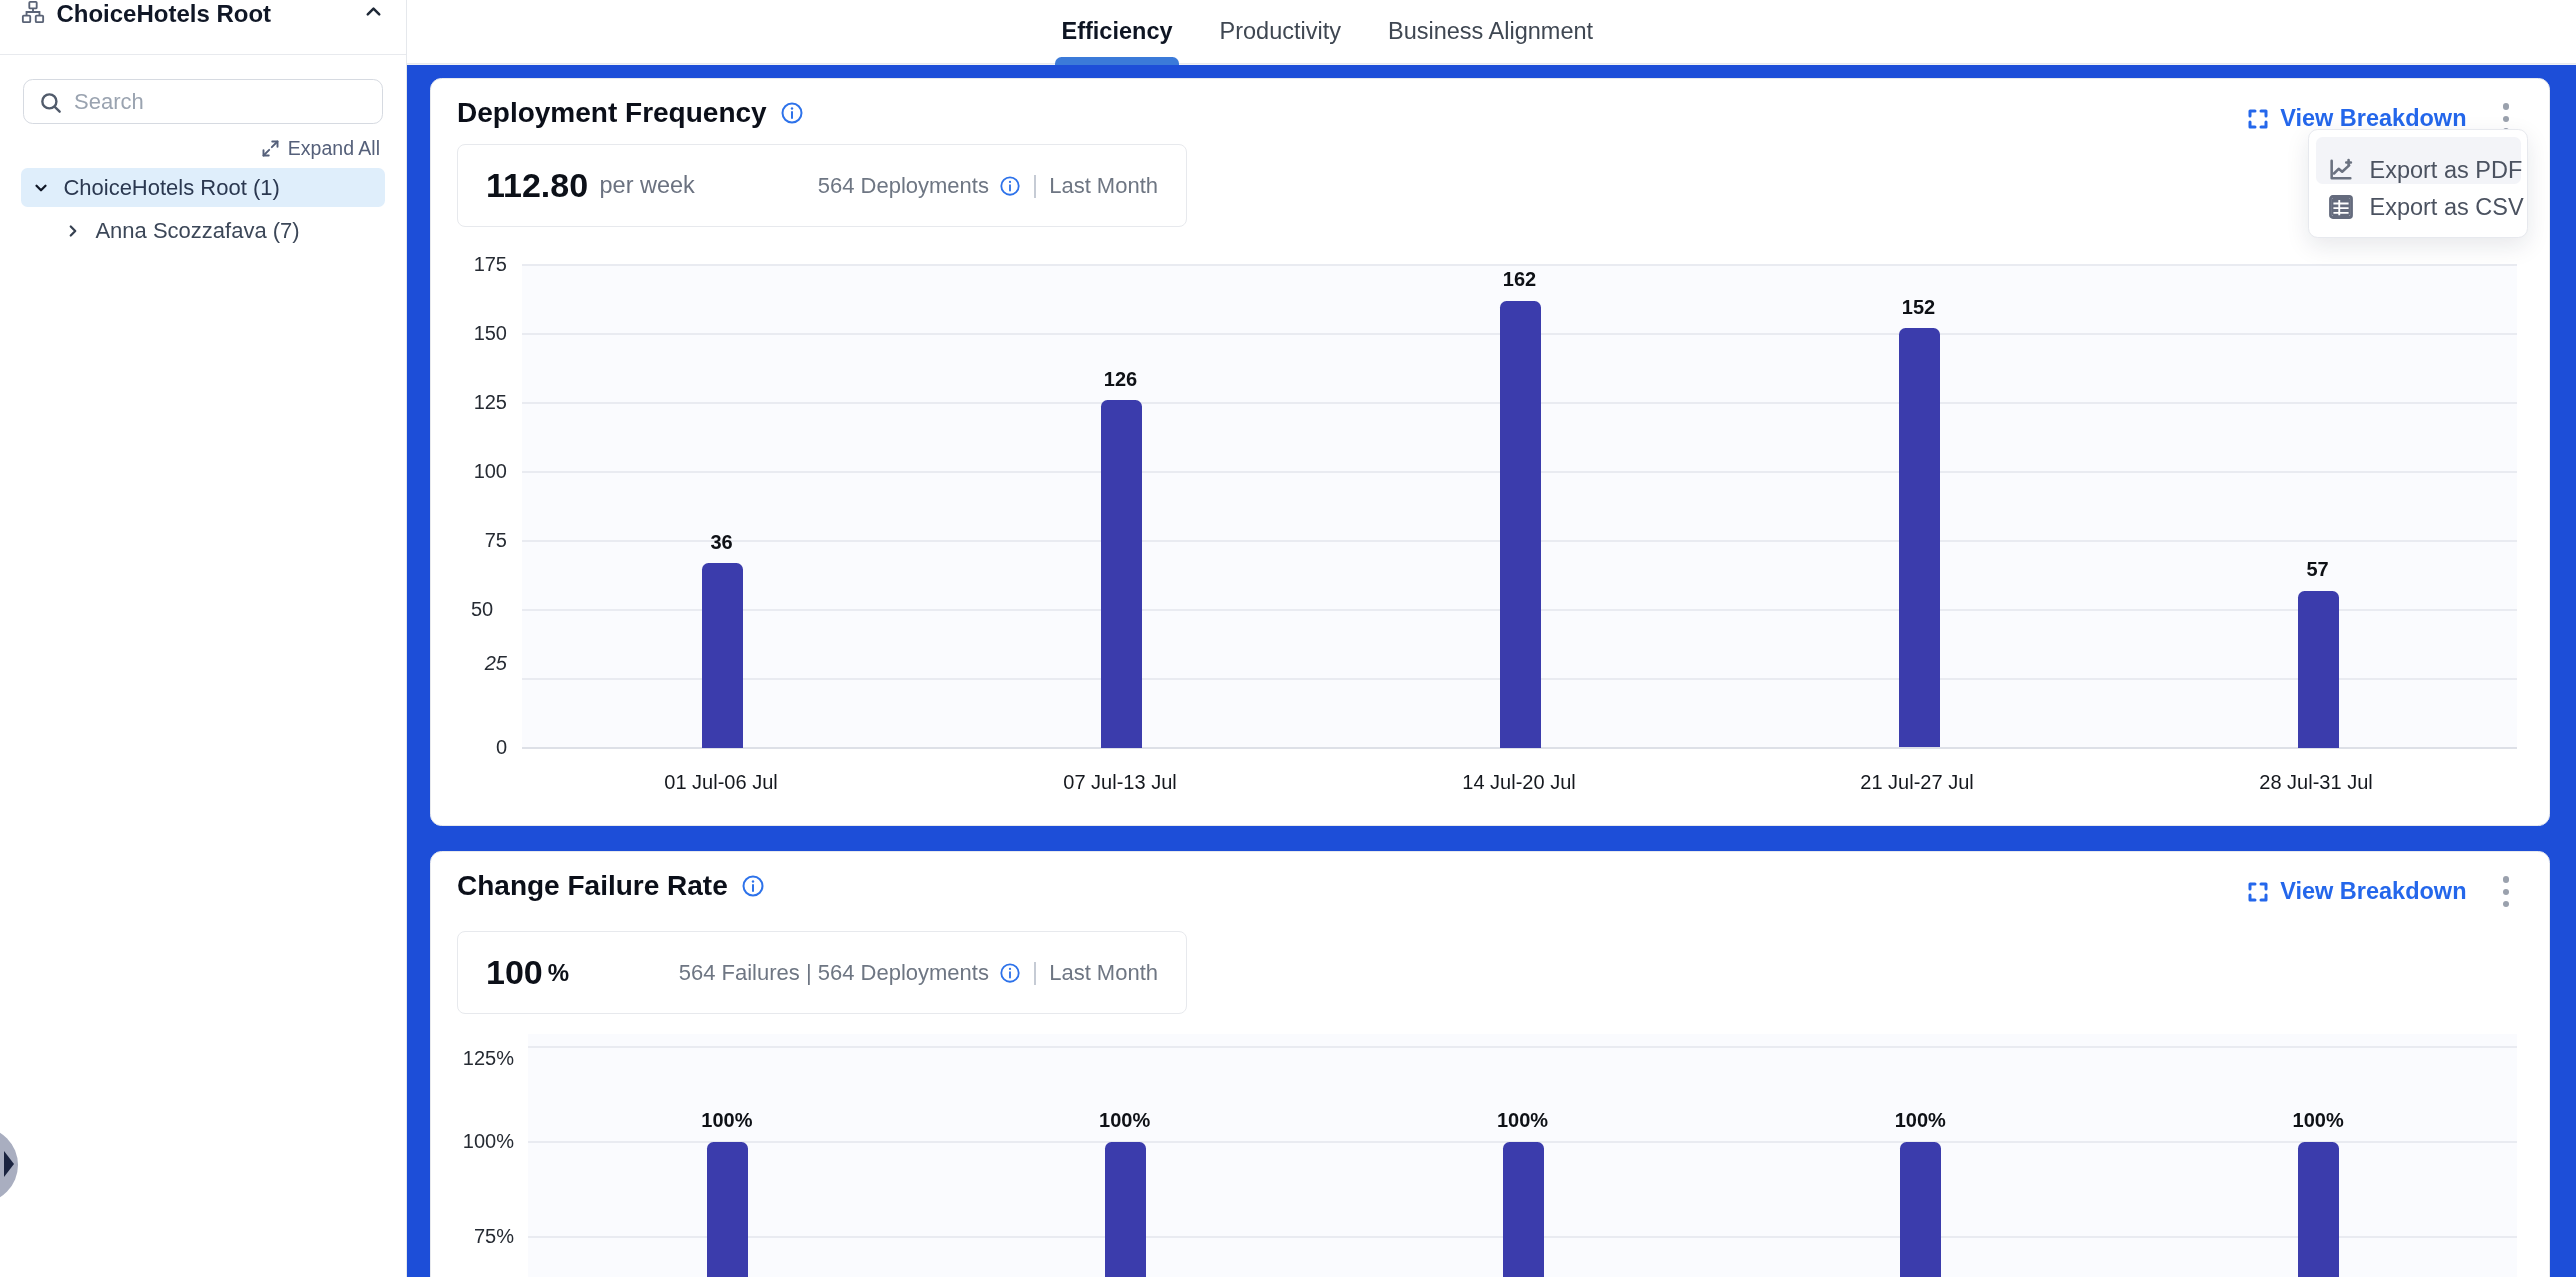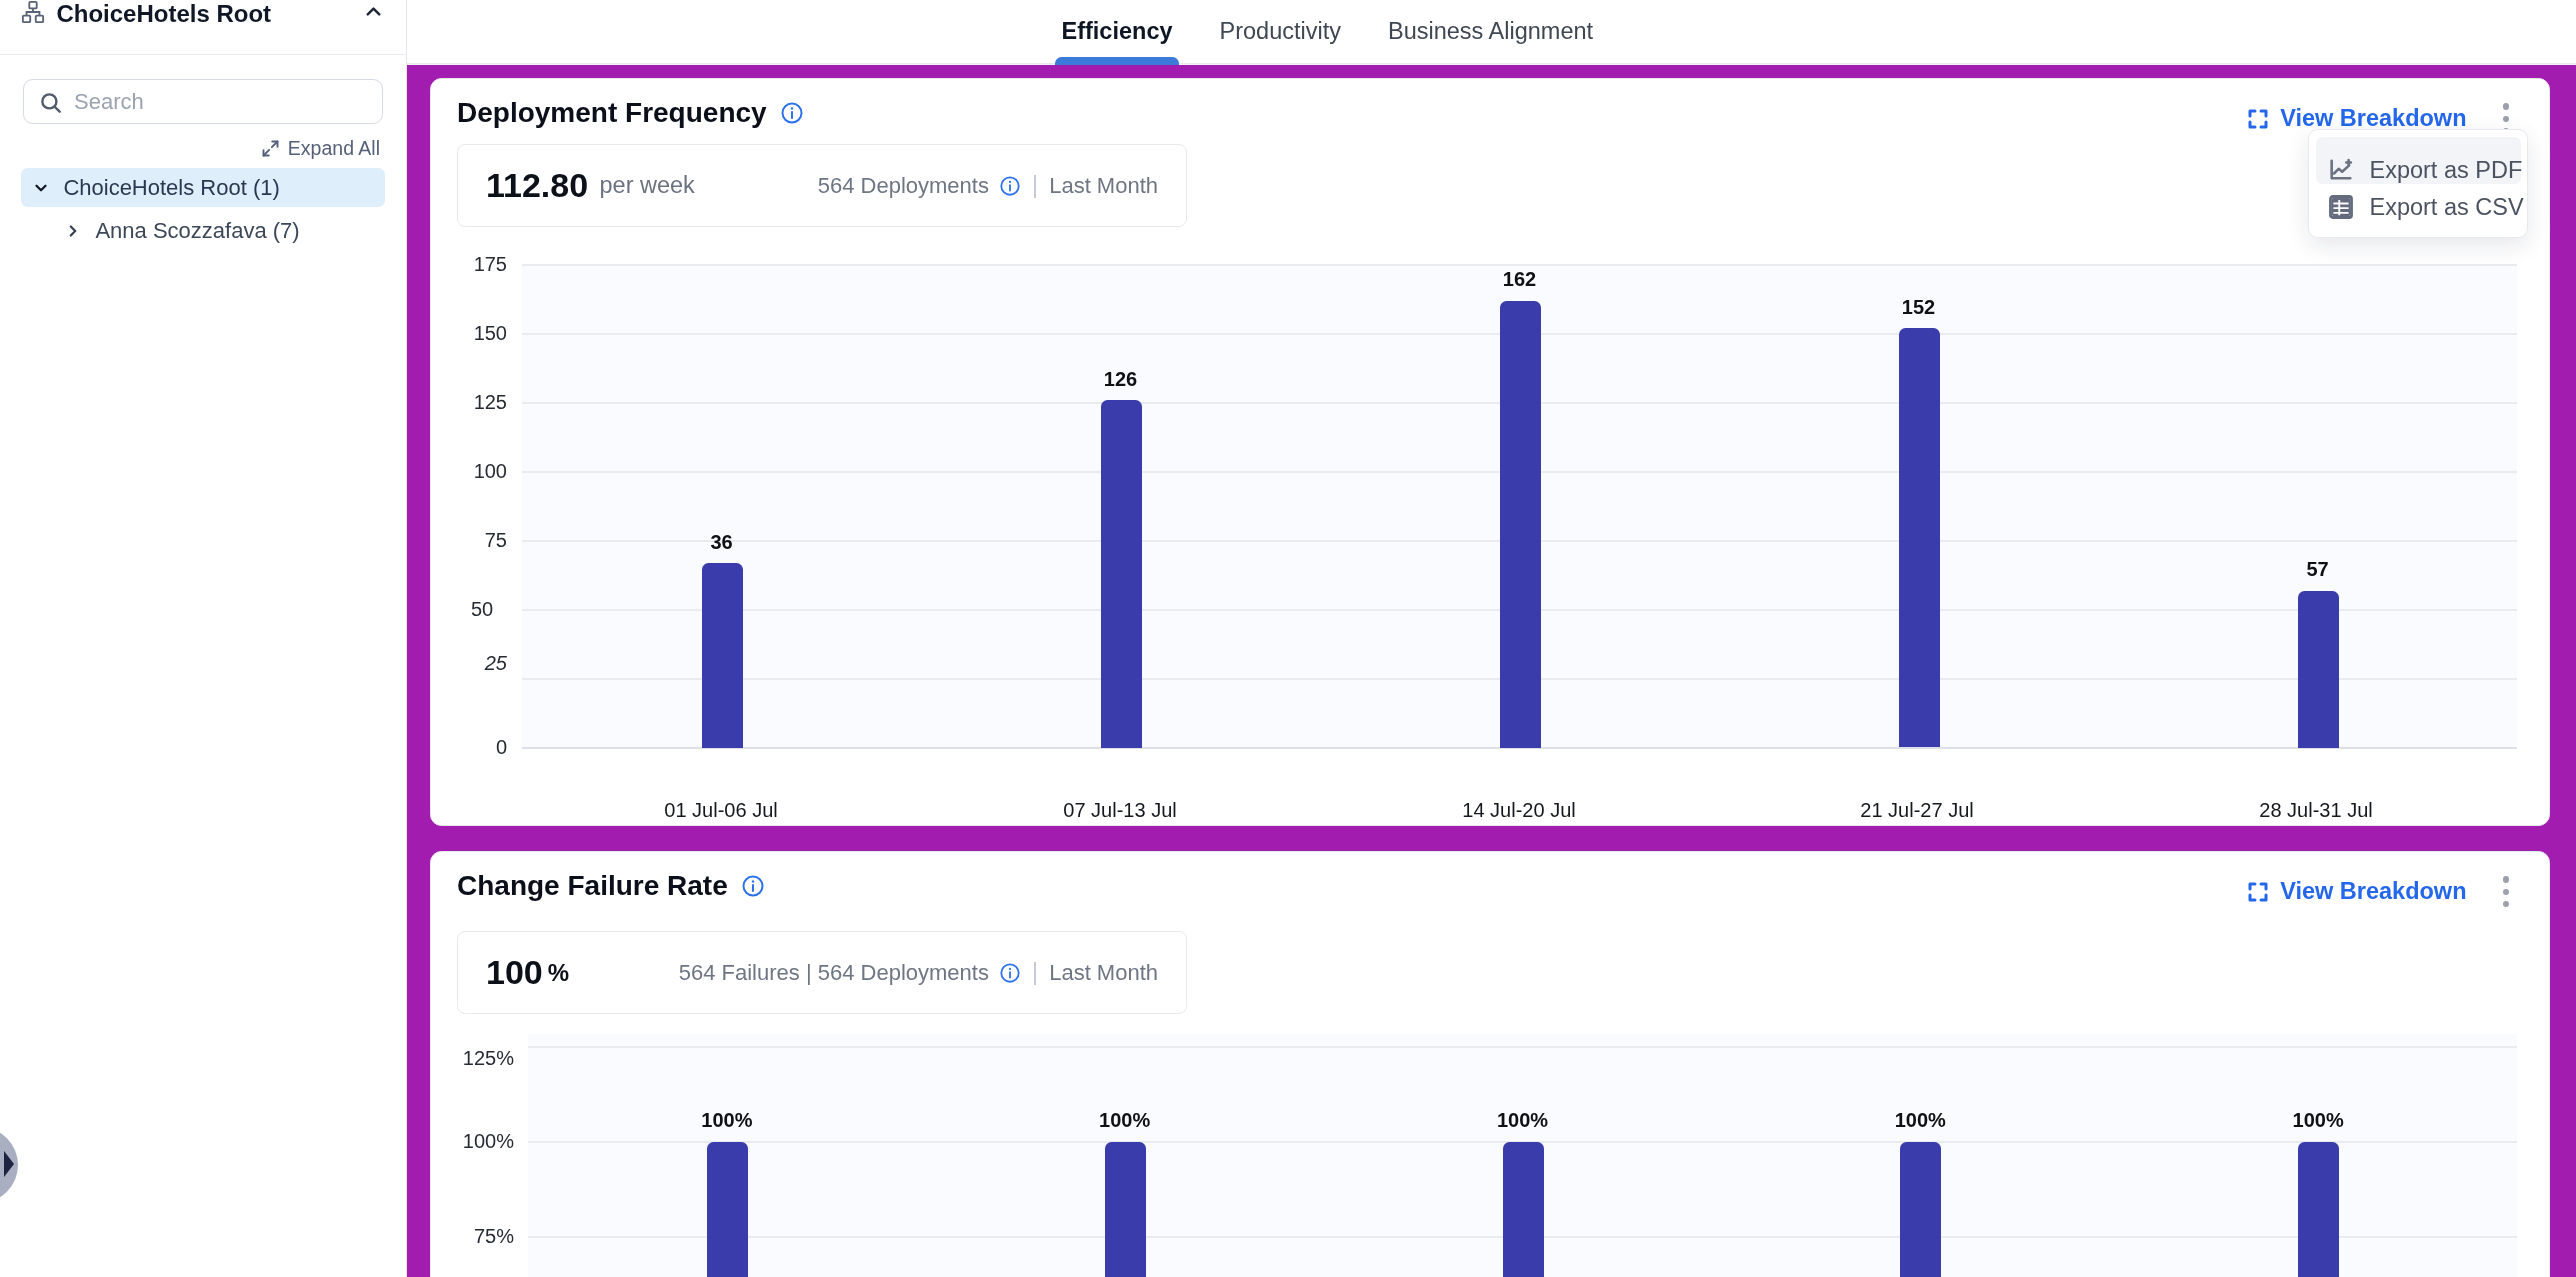--- a/index.html
+++ b/index.html
@@ -34,7 +34,7 @@
   .tab{position:relative;height:63px;display:flex;align-items:center;padding:0 6.5px;font-size:23.5px;color:#3f4752;cursor:pointer;white-space:nowrap;}
   .tab.active{color:#0e1523;font-weight:700;}
   .tab .underline{position:absolute;left:0;right:0;bottom:-1.6px;height:7.3px;background:#3b7ad9;border-radius:6.5px 6.5px 0 0;}
-  .content{position:absolute;left:0;right:0;top:65px;bottom:0;background:#a21caf;}
+  .content{position:absolute;left:0;right:0;top:65px;bottom:0;background:#1d4ed8;}
   .card{position:absolute;left:23px;width:2120px;background:#fff;border:1.6px solid #e7e9ed;border-radius:11.4px;box-sizing:border-box;}
   .card1{top:13px;height:748px;}
   .card2{top:786px;height:503px;}

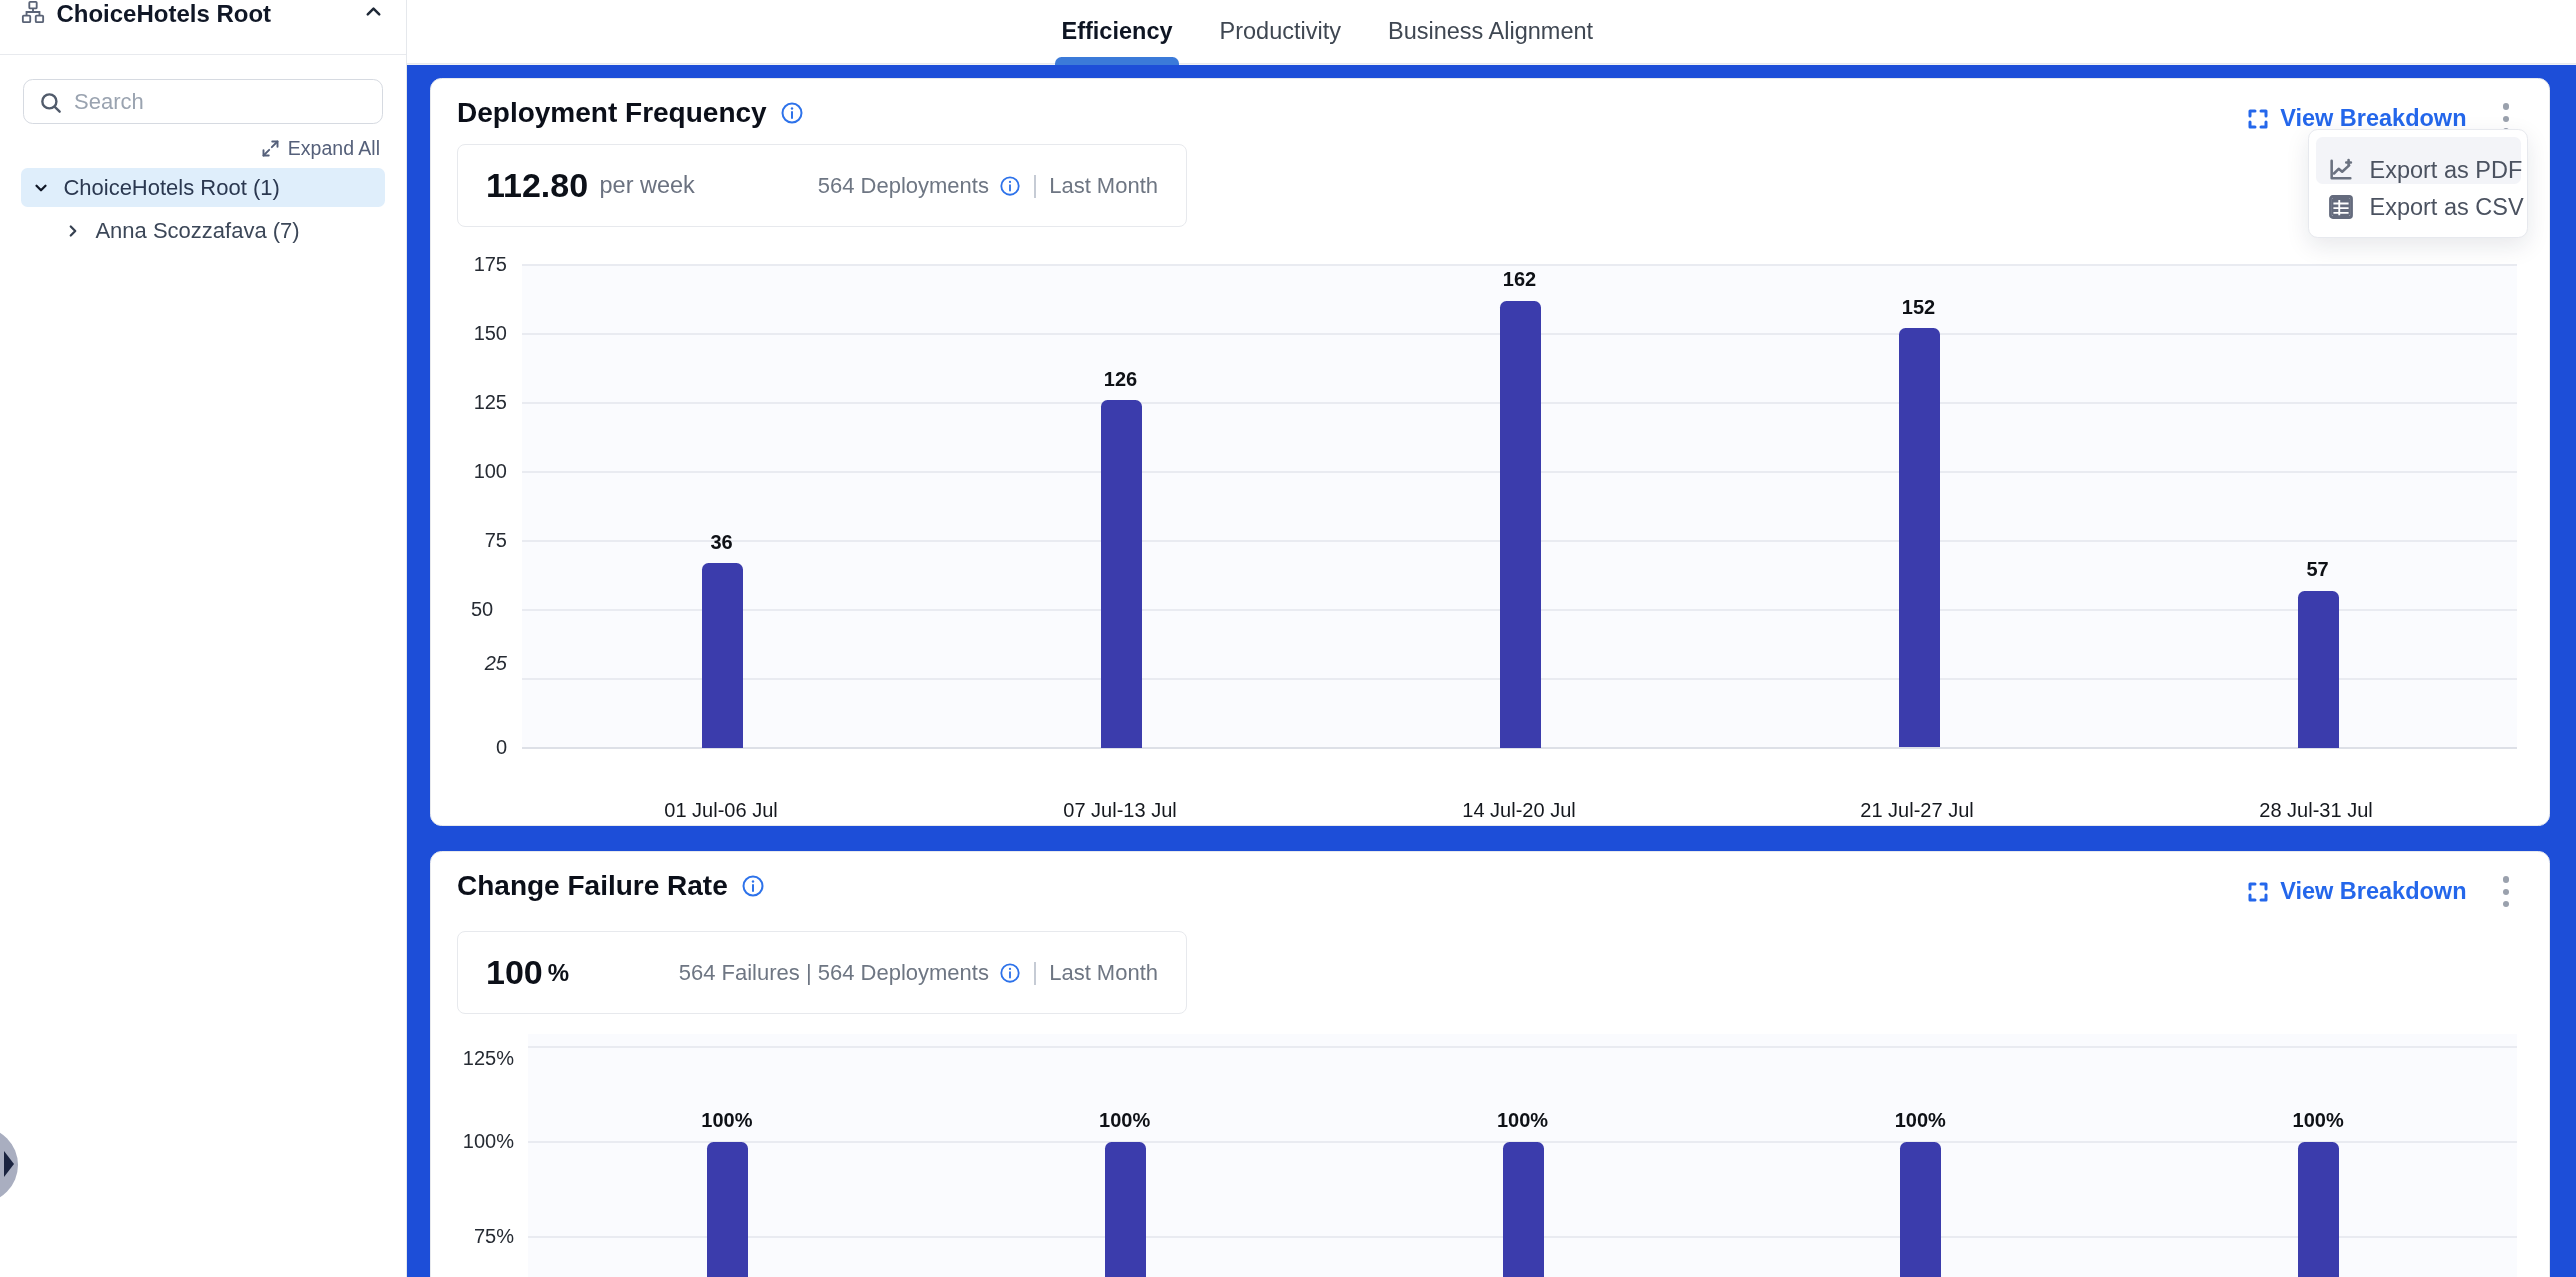--- a/index.html
+++ b/index.html
@@ -72,7 +72,7 @@
   .ytick{position:absolute;text-align:right;font-size:20px;color:#262b33;}
   .bar{position:absolute;border-radius:6.5px 6.5px 0 0;}
   .bar-label{position:absolute;transform:translateX(-50%);font-size:20px;font-weight:700;color:#0e1116;white-space:nowrap;}
-  .xlabel{position:absolute;transform:translateX(-50%);font-size:20px;color:#15181e;white-space:nowrap;margin-top:28px;}
+  .xlabel{position:absolute;transform:translateX(-50%);font-size:20px;color:#15181e;white-space:nowrap;}
   svg{display:block;}
 </style>
 </head>

